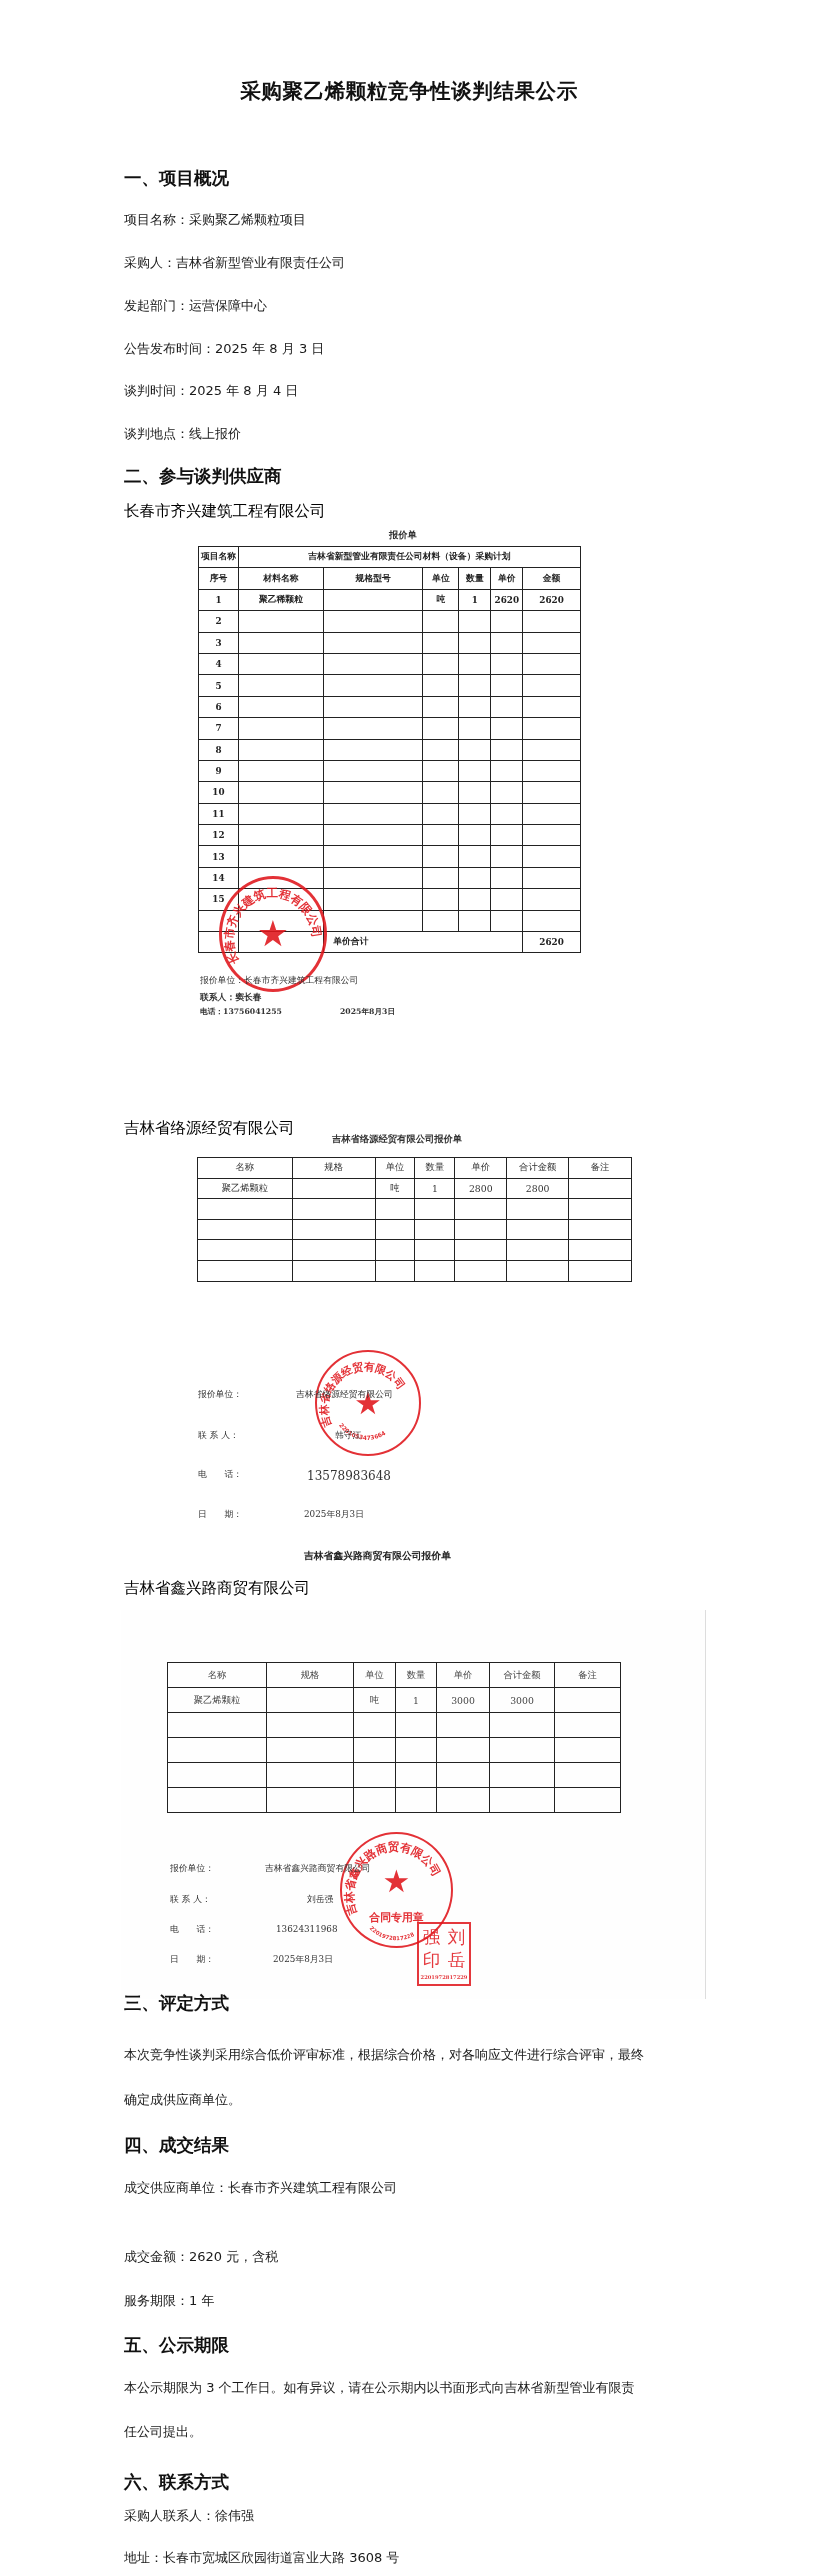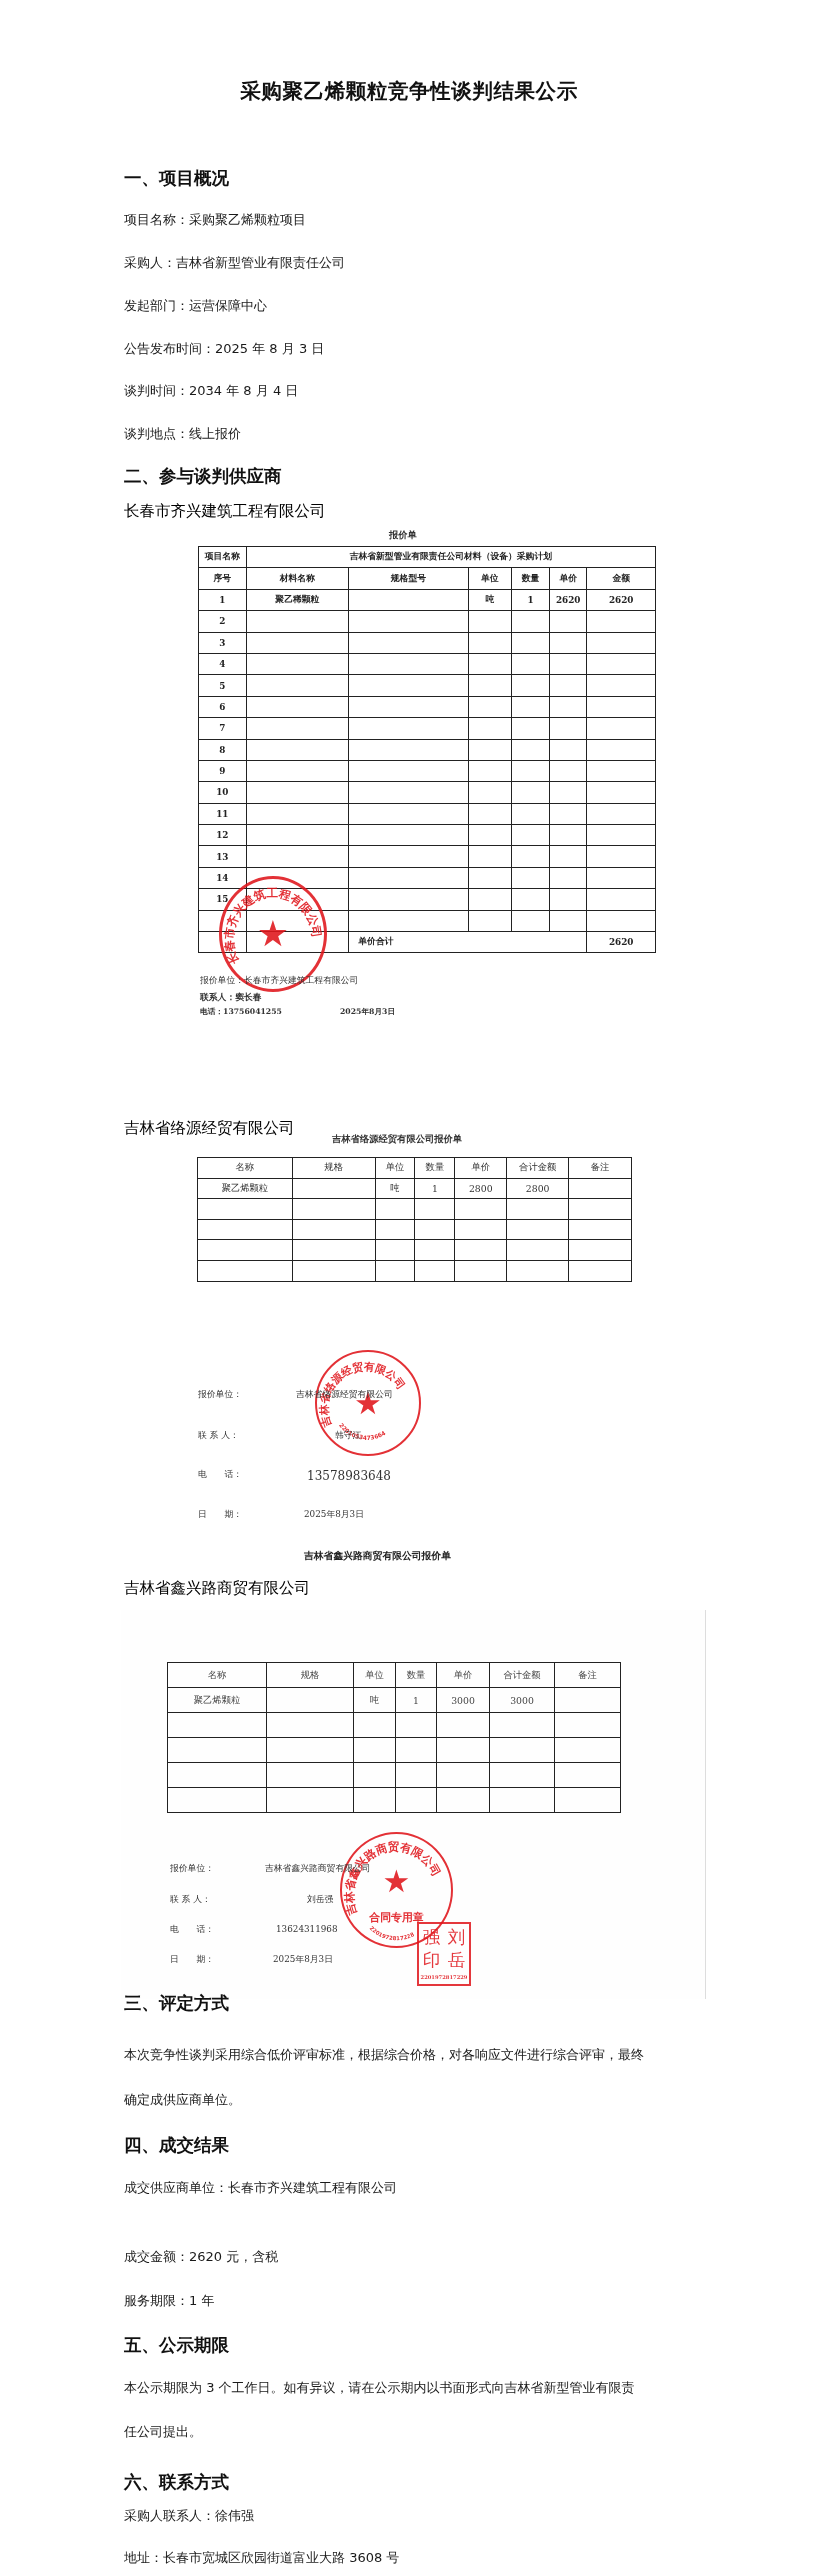--- a/index.html
+++ b/index.html
@@ -36,7 +36,7 @@
 <div class="abs p" style="top:254px">采购人：吉林省新型管业有限责任公司</div>
 <div class="abs p" style="top:297px">发起部门：运营保障中心</div>
 <div class="abs p" style="top:340px">公告发布时间：2025 年 8 月 3 日</div>
-<div class="abs p" style="top:382px">谈判时间：2034 年 8 月 4 日</div>
+<div class="abs p" style="top:382px">谈判时间：2025 年 8 月 4 日</div>
 <div class="abs p" style="top:425px">谈判地点：线上报价</div>
 
 <div class="abs h2" style="top:464px">二、参与谈判供应商</div>

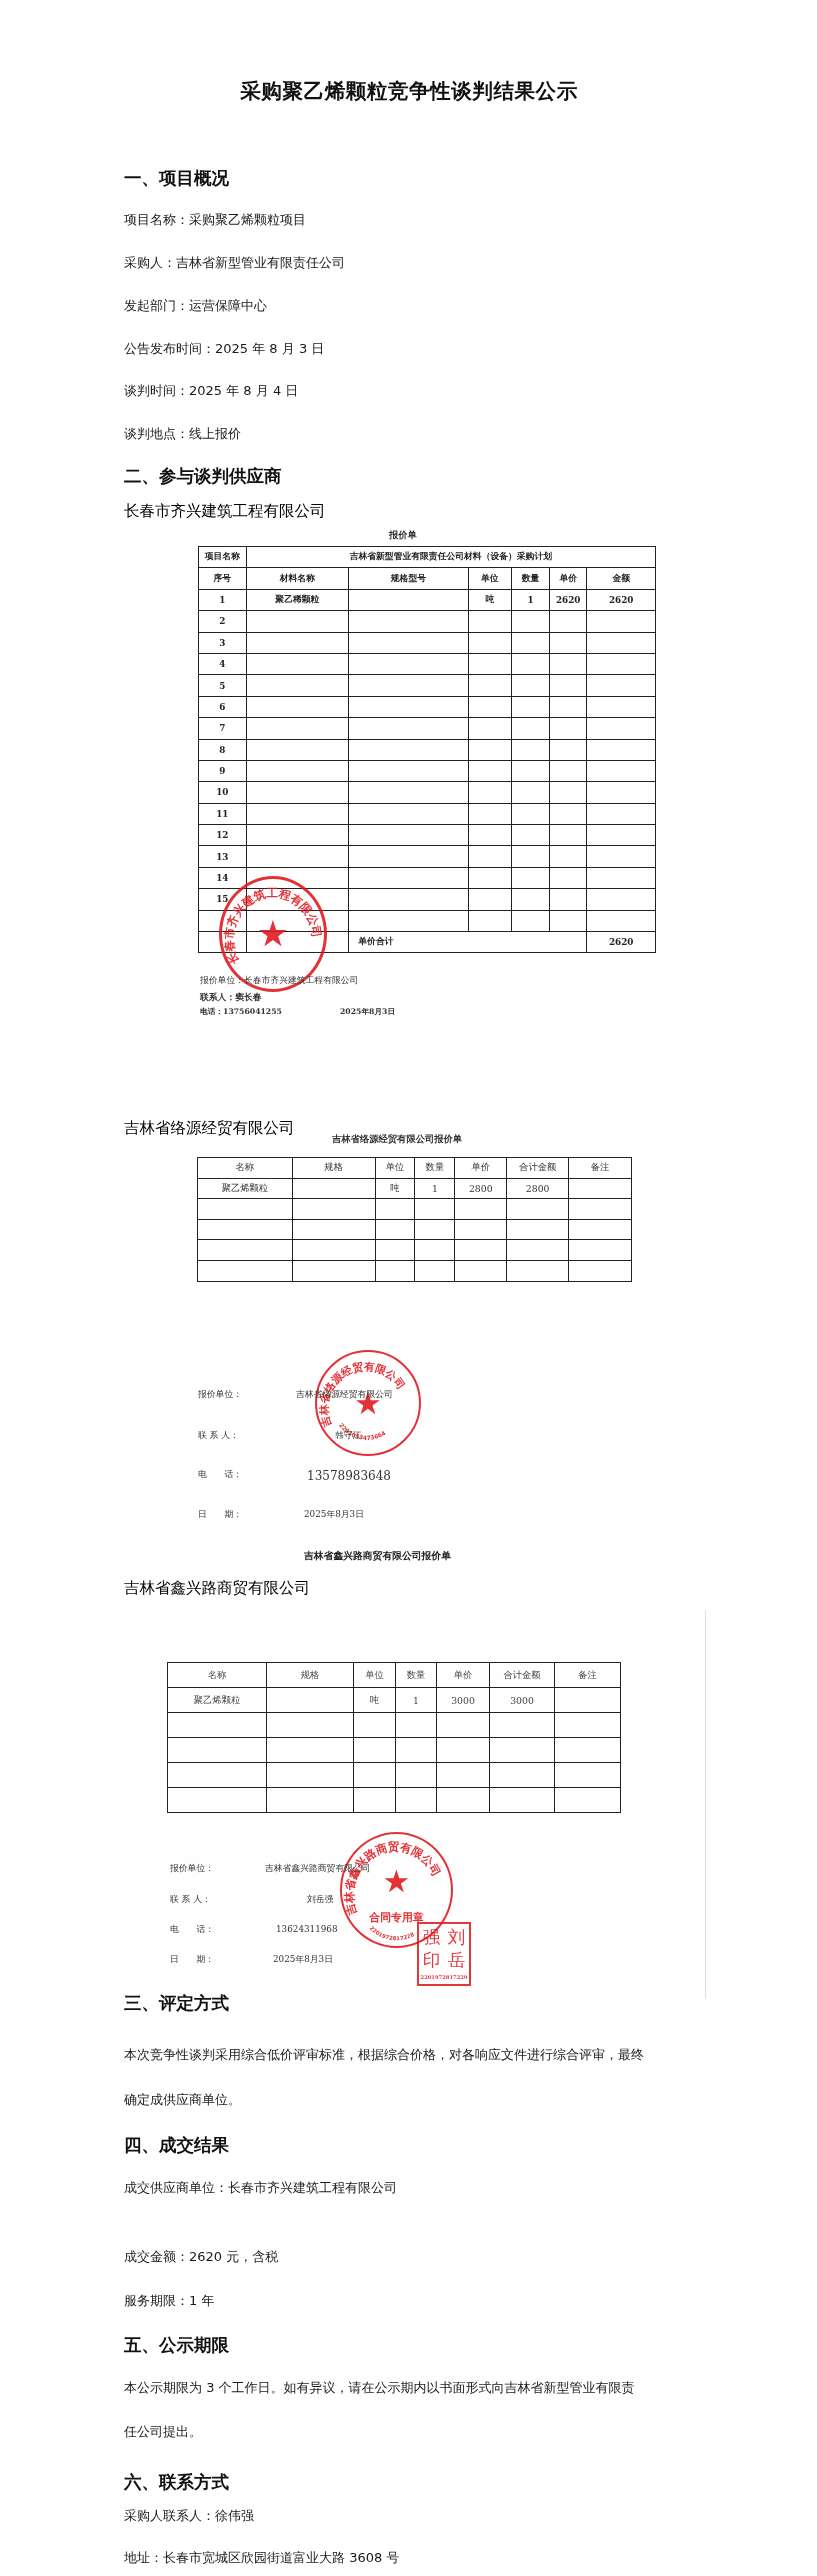--- a/index.html
+++ b/index.html
@@ -44,7 +44,7 @@
 <div class="abs supplier" style="top:501px">长春市齐兴建筑工程有限公司</div>
 <div class="abs scanlbl" style="left:389px; top:529px; font-size:9.3px; font-weight:bold;">报价单</div>
 
-<table class="q q1" style="left:198px; top:546px; width:458px;">
+<table class="q q1" style="left:198px; top:546px; width:383px;">
   <colgroup>
     <col style="width:41px">
       <col style="width:88px">

